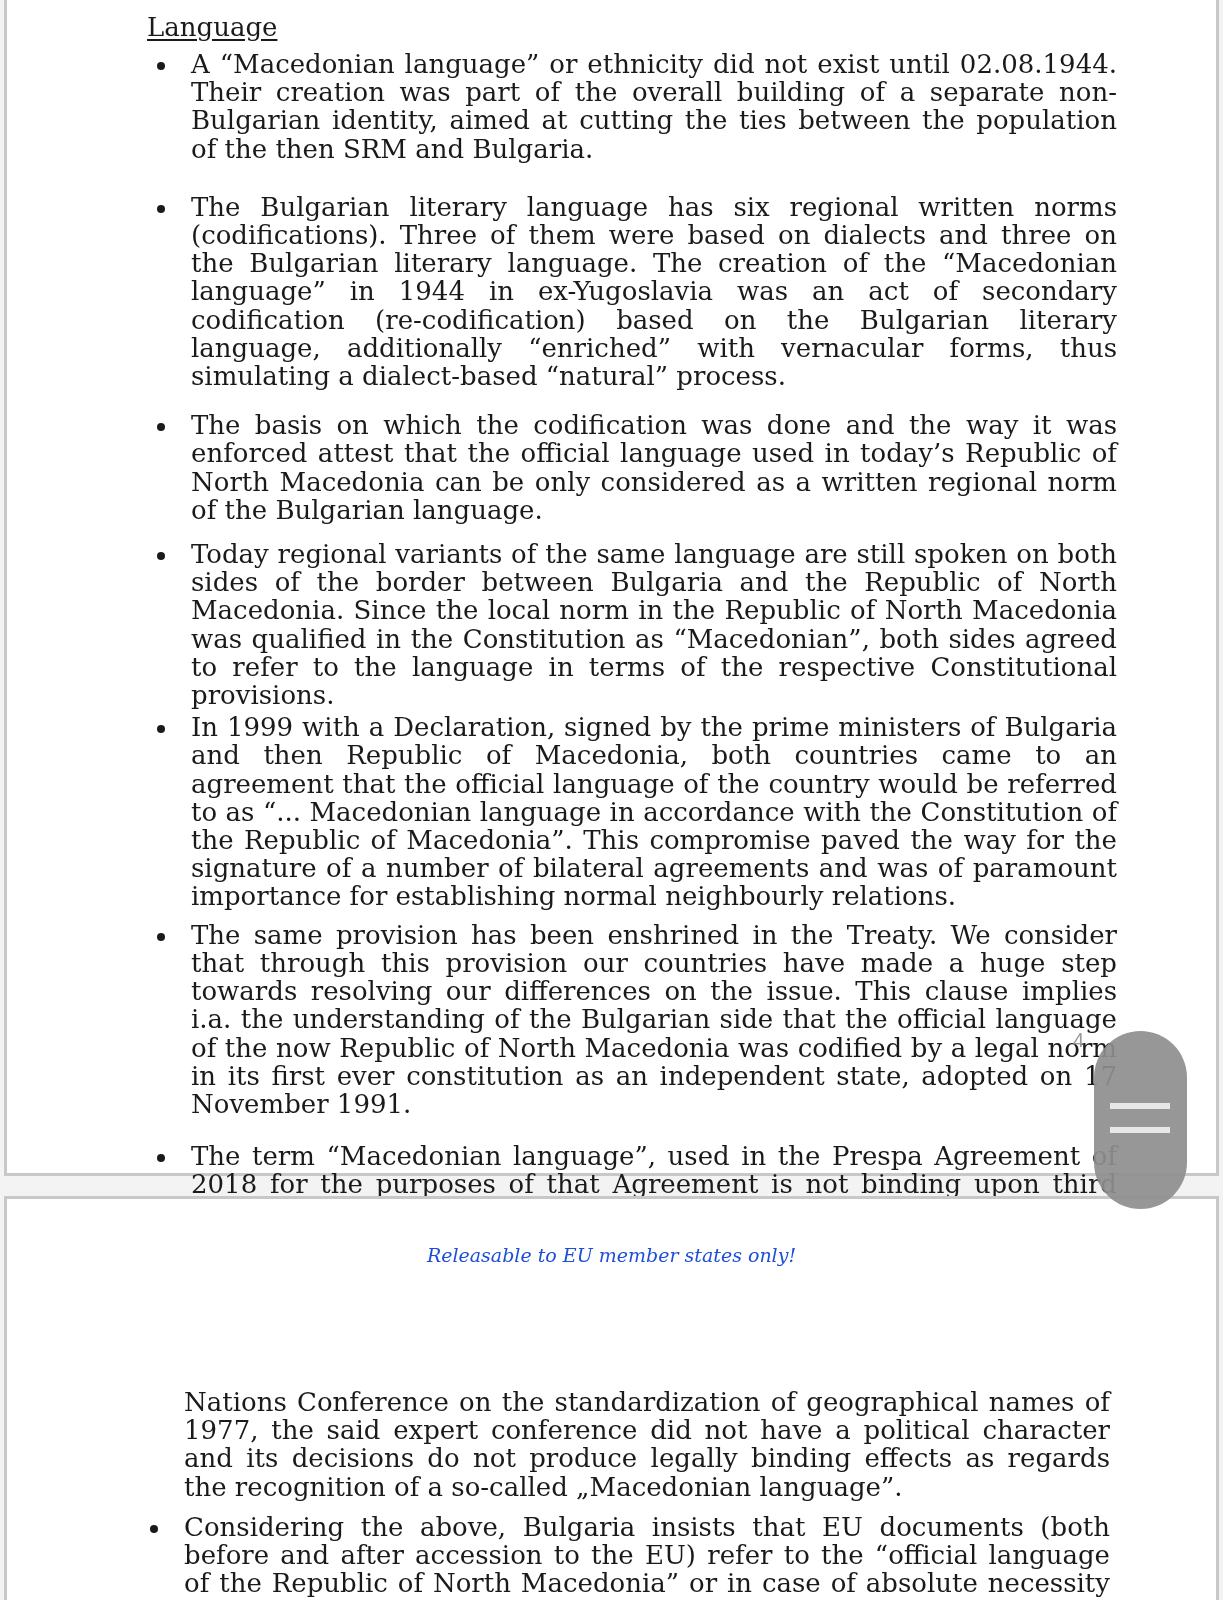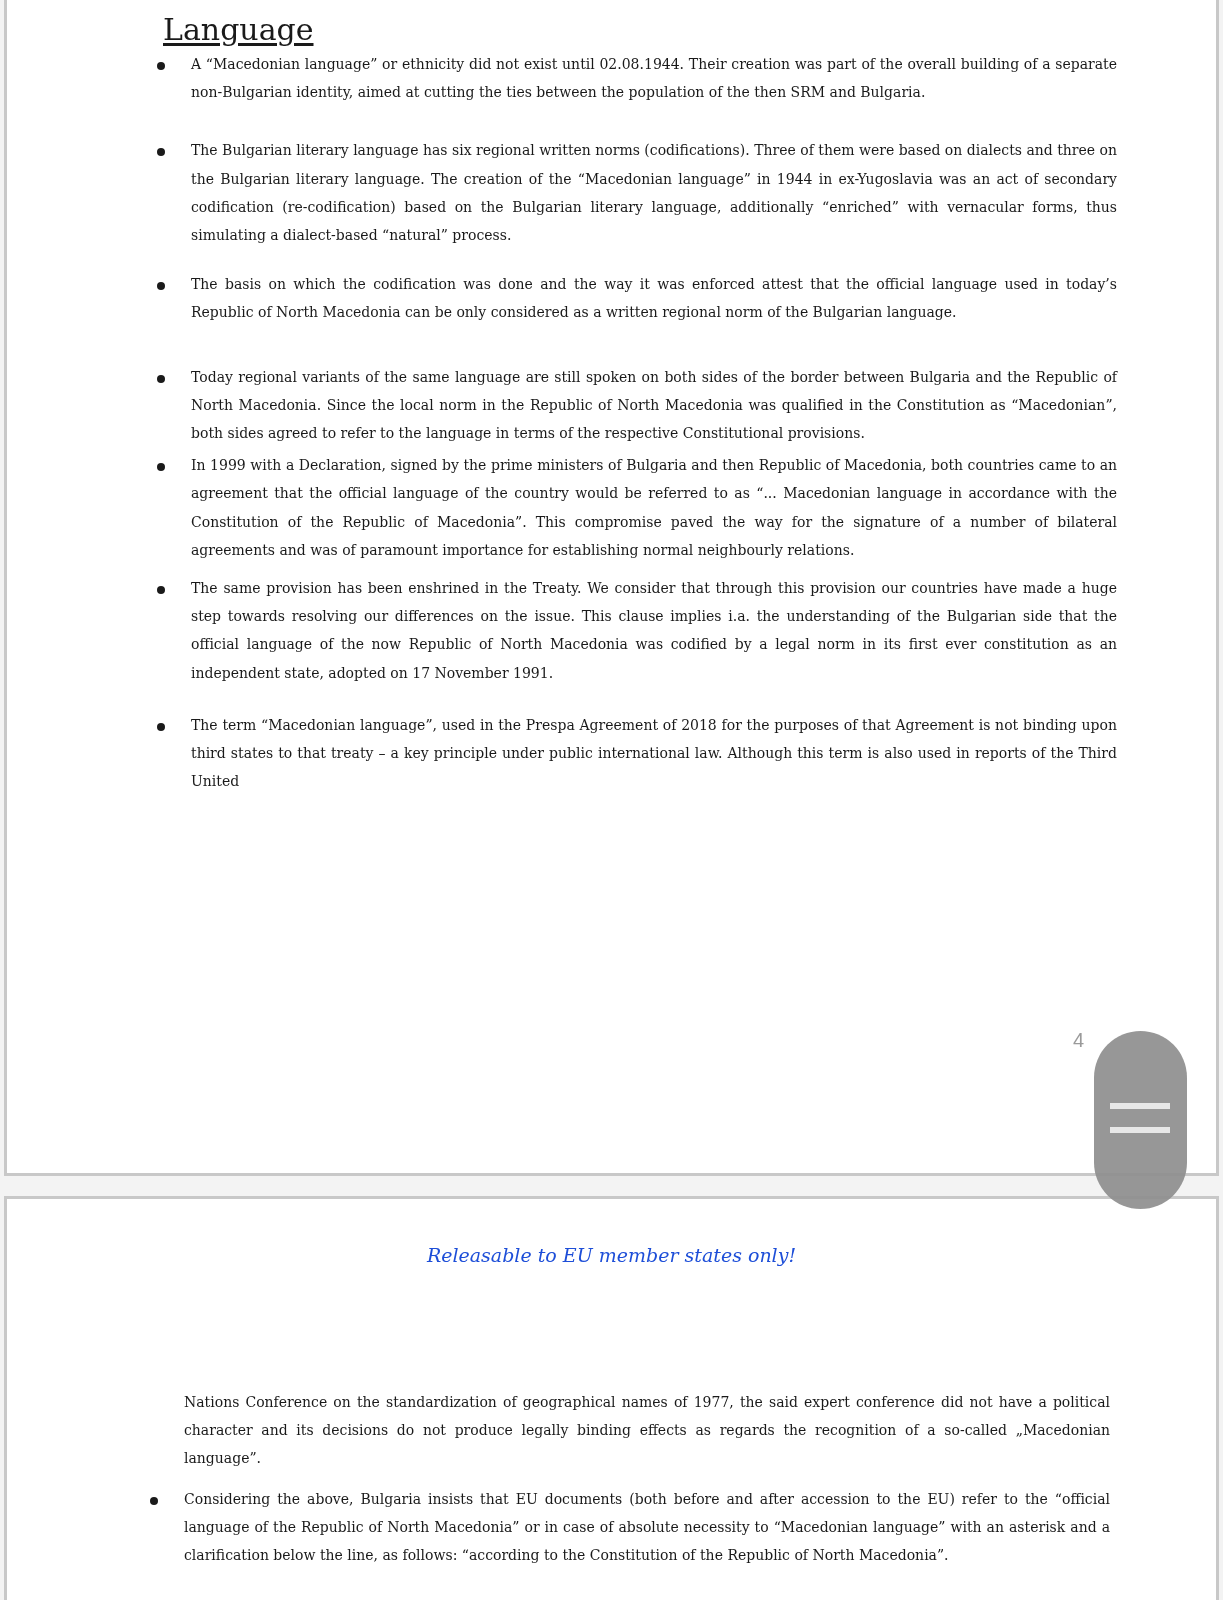--- a/index.html
+++ b/index.html
@@ -23,8 +23,8 @@
     overflow: hidden; color: #222; font-size: 20px; letter-spacing: 2px;
   }
   .heading {
-    position: absolute; left: 156px; top: 18px;
-    font-size: 30px; text-decoration: underline; text-underline-offset: 3px; text-align: center;
+    position: absolute; left: 140px; top: 18px;
+    font-size: 26px; text-decoration: underline; text-underline-offset: 3px; text-align: center;
   }
   ul.bullets { list-style: none; margin: 0; padding: 0; position: absolute; left: 150px; width: 960px; }
   ul.bullets li { position: relative; padding-left: 34px; }

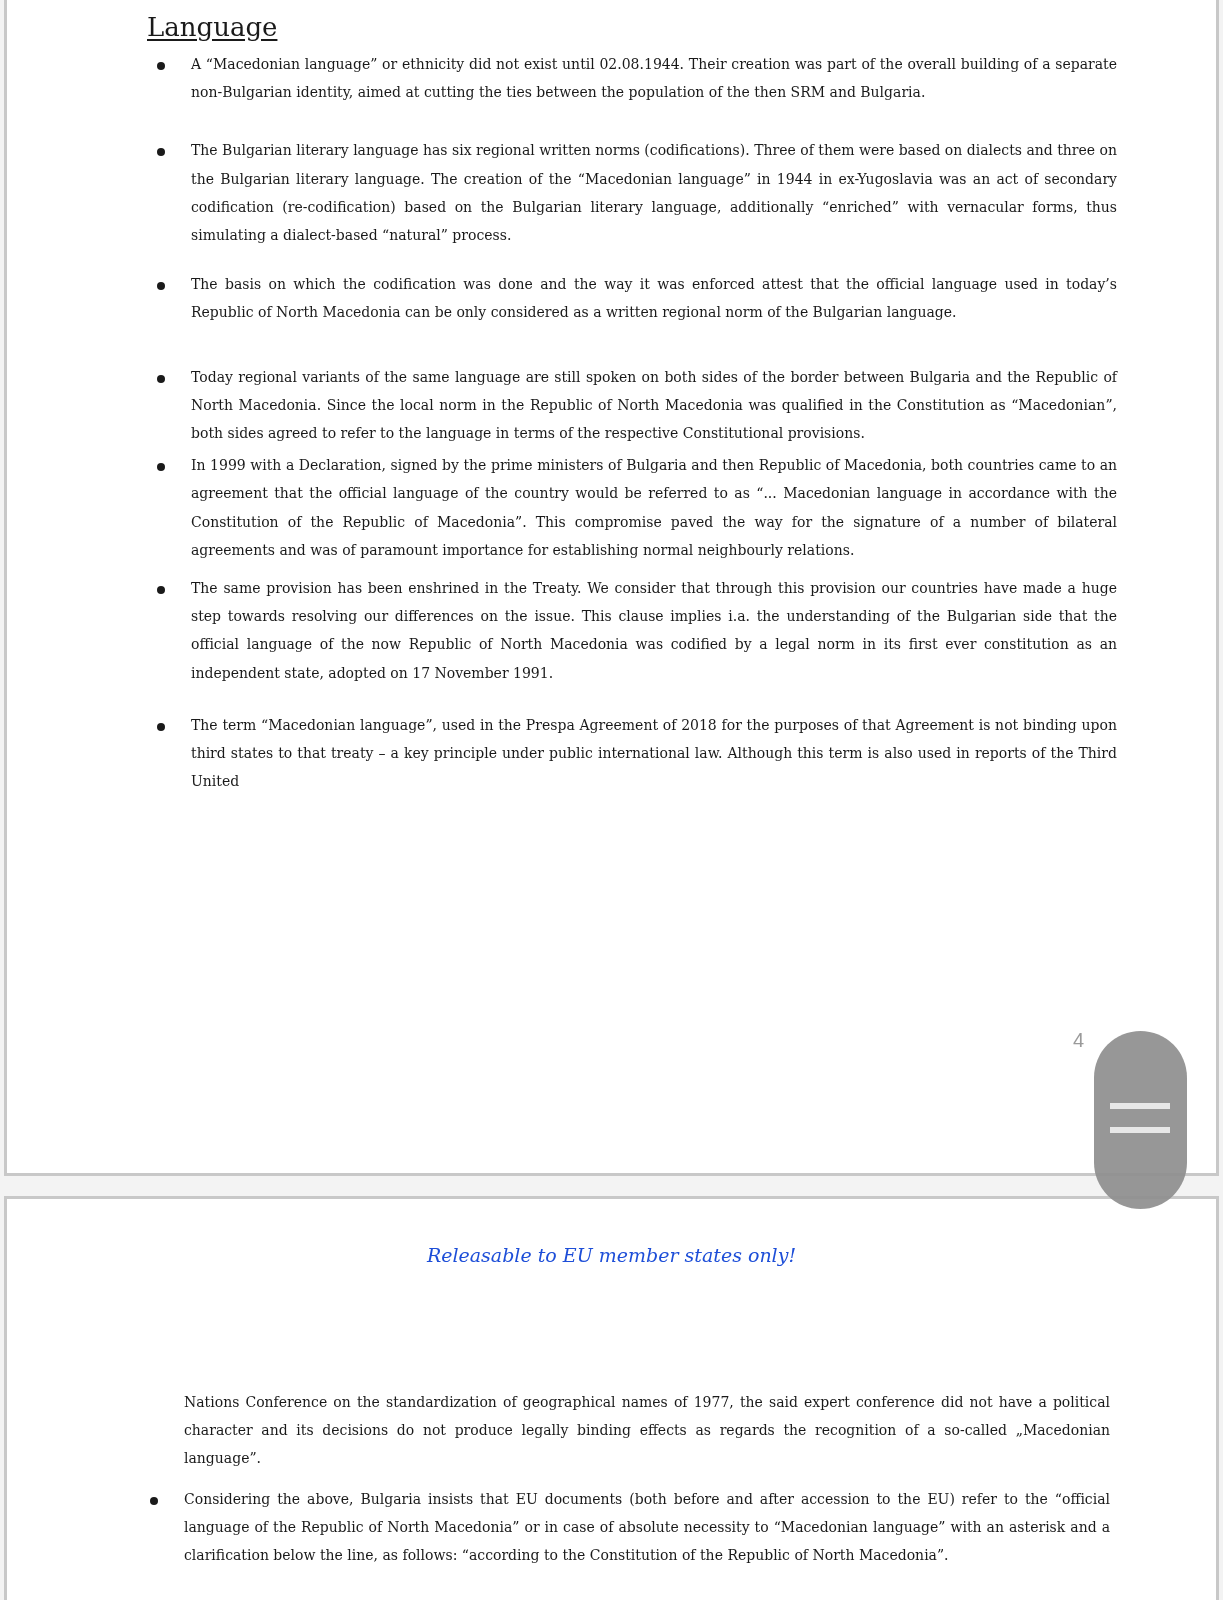--- a/index.html
+++ b/index.html
@@ -33,7 +33,7 @@
     background: #1a1a1a; border-radius: 50%;
   }
   ul.bullets li p {
-    margin: 0; font-size: 14px; line-height: 28.2px; text-align: justify;
+    margin: 0; font-size: 26px; line-height: 28.2px; text-align: justify;
   }
   #list1 { top: 56px; }
   .page-number {

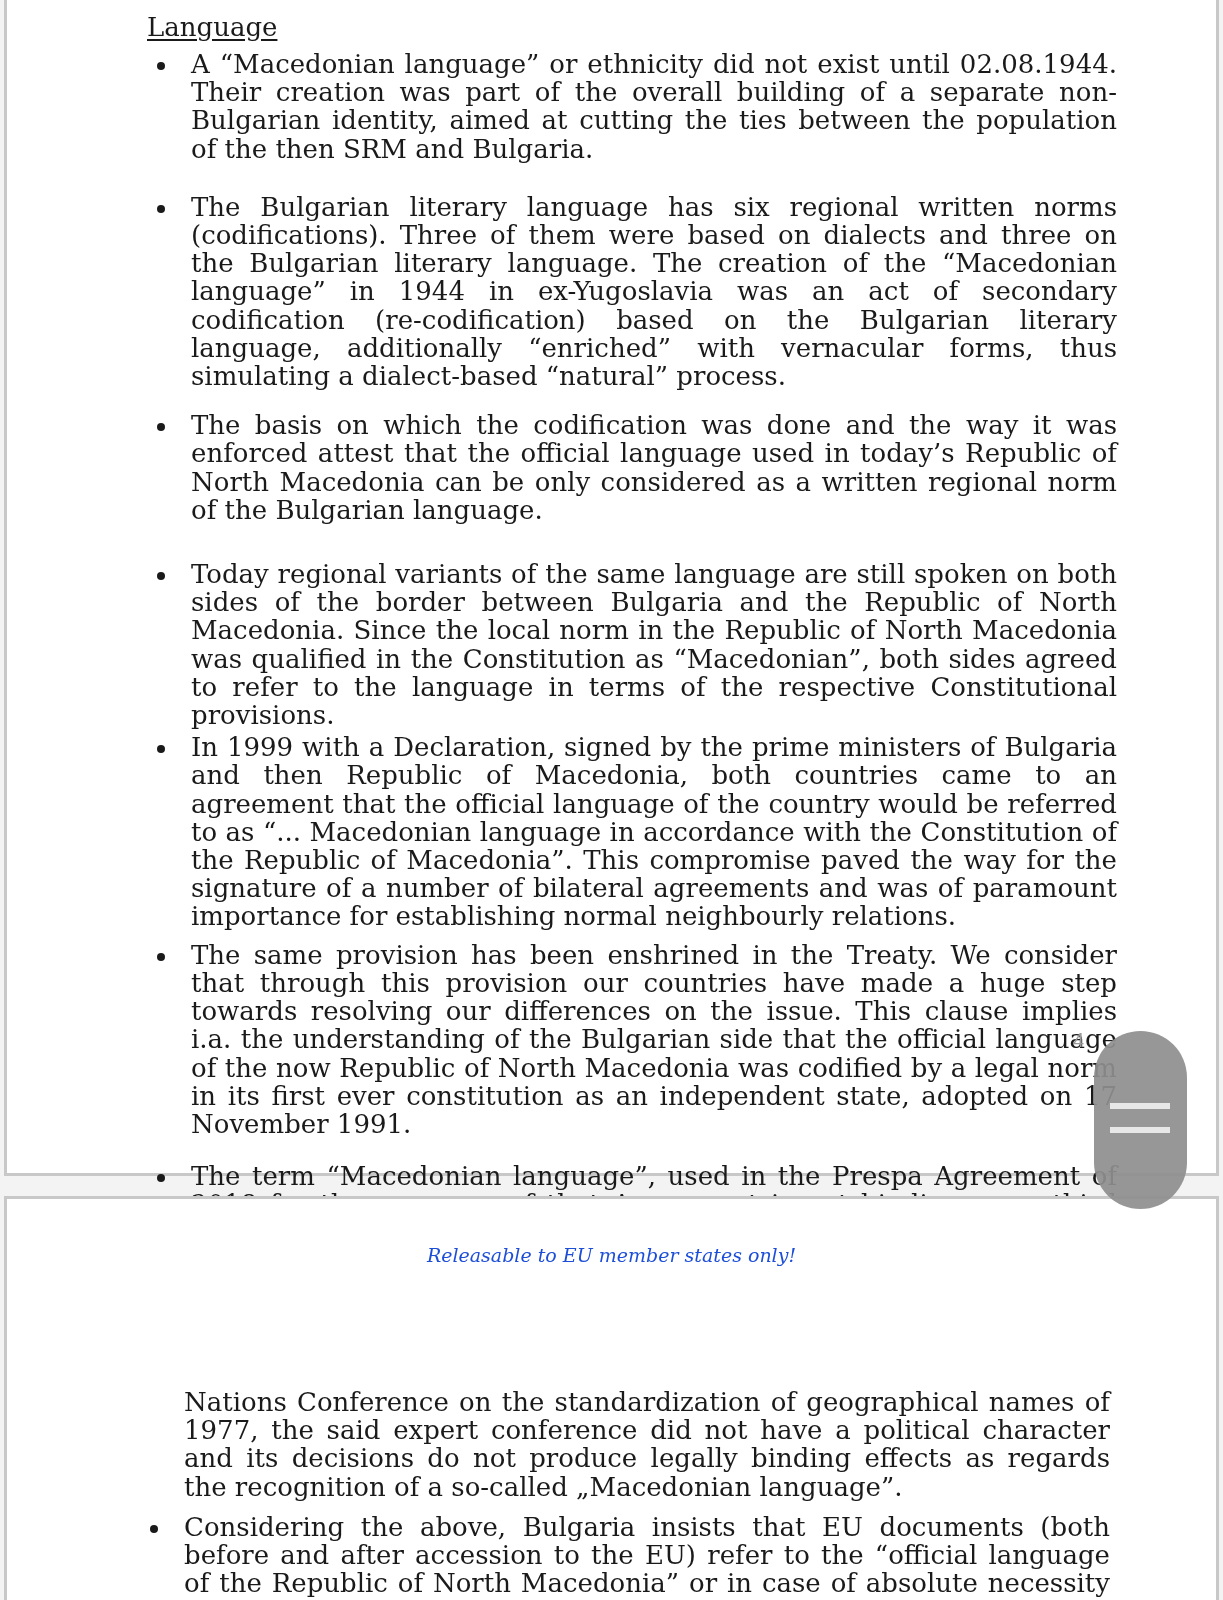--- a/index.html
+++ b/index.html
@@ -70,7 +70,7 @@
       <span class="dot"></span>
       <p>The Bulgarian literary language has six regional written norms (codifications). Three of them were based on dialects and three on the Bulgarian literary language. The creation of the “Macedonian language” in 1944 in ex-Yugoslavia was an act of secondary codification (re-codification) based on the Bulgarian literary language, additionally “enriched” with vernacular forms, thus simulating a dialect-based “natural” process.</p>
     </li>
-    <li style="margin-bottom:36px">
+    <li style="margin-bottom:16px">
       <span class="dot"></span>
       <p>The basis on which the codification was done and the way it was enforced attest that the official language used in today’s Republic of North Macedonia can be only considered as a written regional norm of the Bulgarian language.</p>
     </li>

